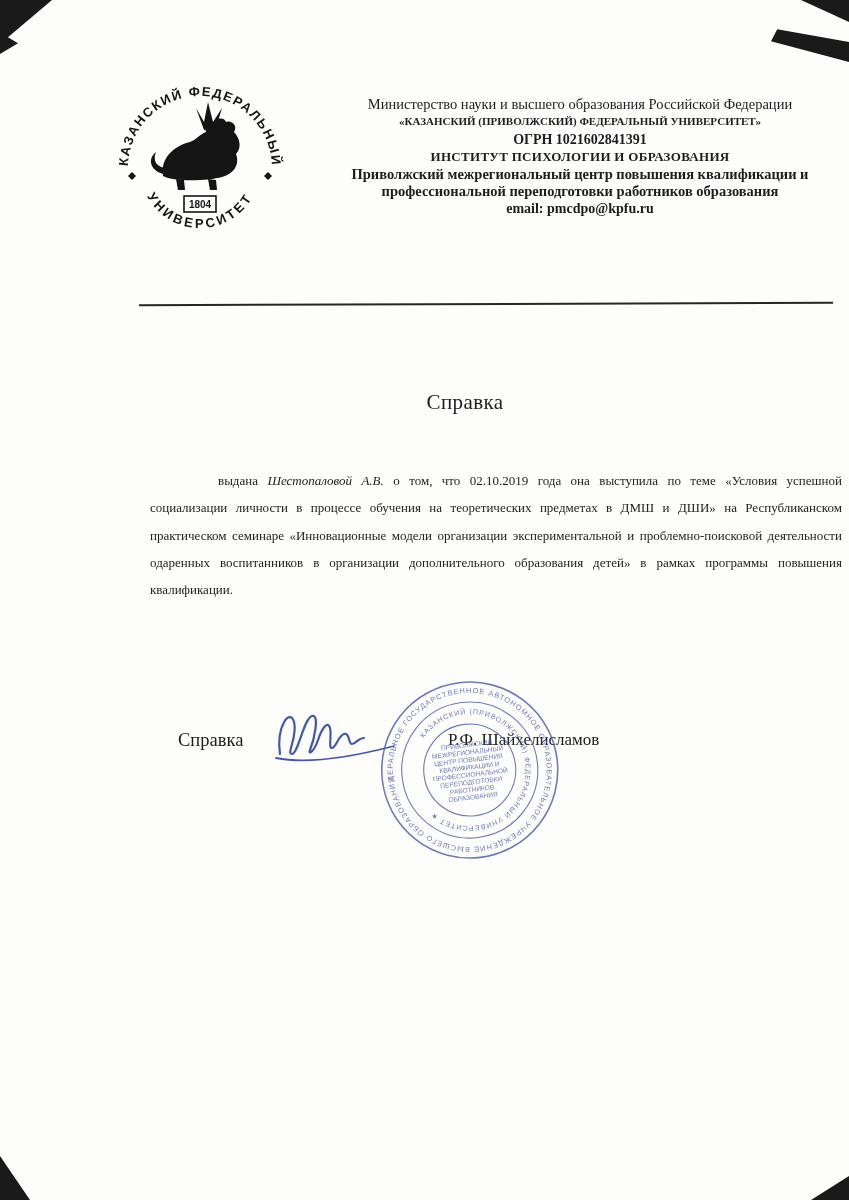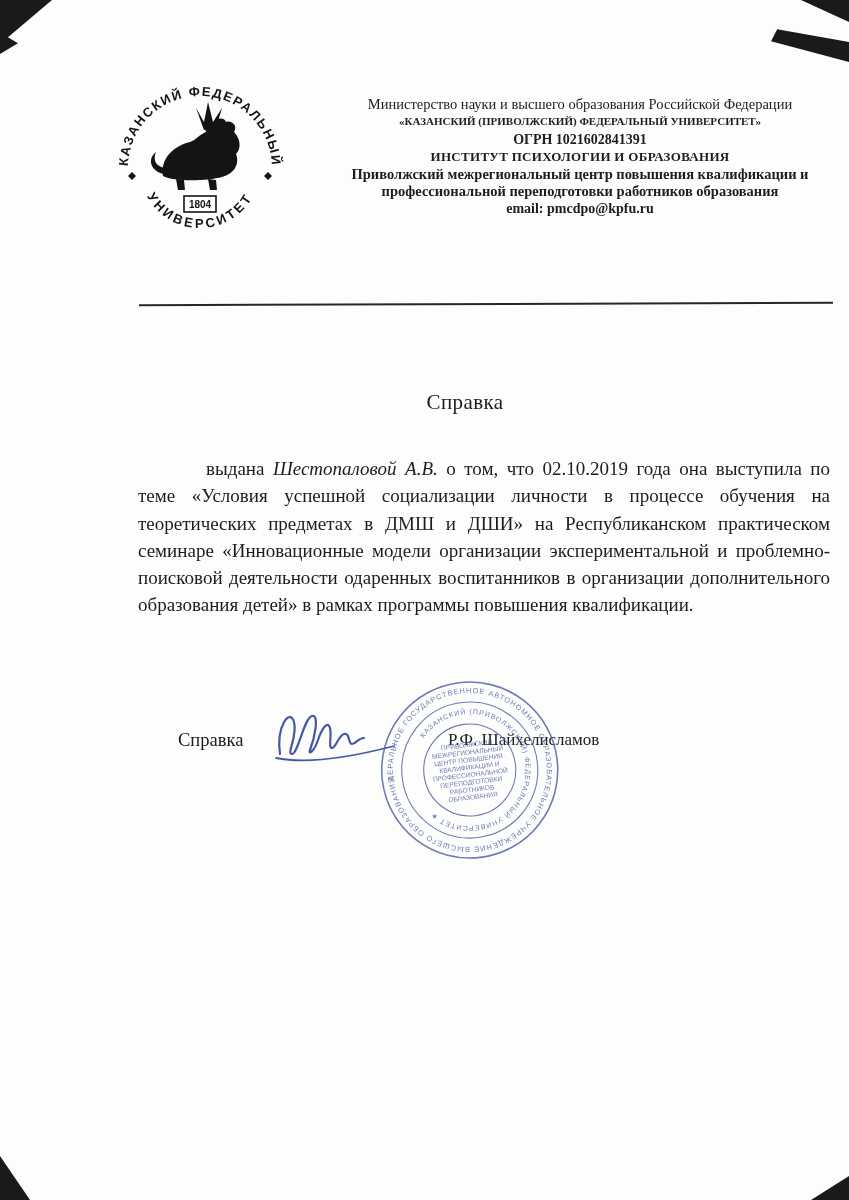--- a/index.html
+++ b/index.html
@@ -27,8 +27,8 @@
   .rule { position:absolute; left:139px; top:303px; width:694px; height:2px; background:#262626; transform:rotate(-0.2deg); }
   
   .doc-title { position:absolute; left:135px; top:390px; width:660px; text-align:center; font-size:21px; letter-spacing:.4px; }
-  .body-text { position:absolute; left:134px; top:451px; width:692px; margin:4px;
-               font-size:19px; line-height:27.3px; text-align:justify; text-indent:68px; }
+  .body-text { position:absolute; left:134px; top:451px; width:692px; margin:16px;
+               font-size:13px; line-height:27.3px; text-align:justify; text-indent:68px; }
   .body-text .it { font-style:italic; }
   
   .sig-role { position:absolute; left:178px; top:730px; font-size:18.5px; }

